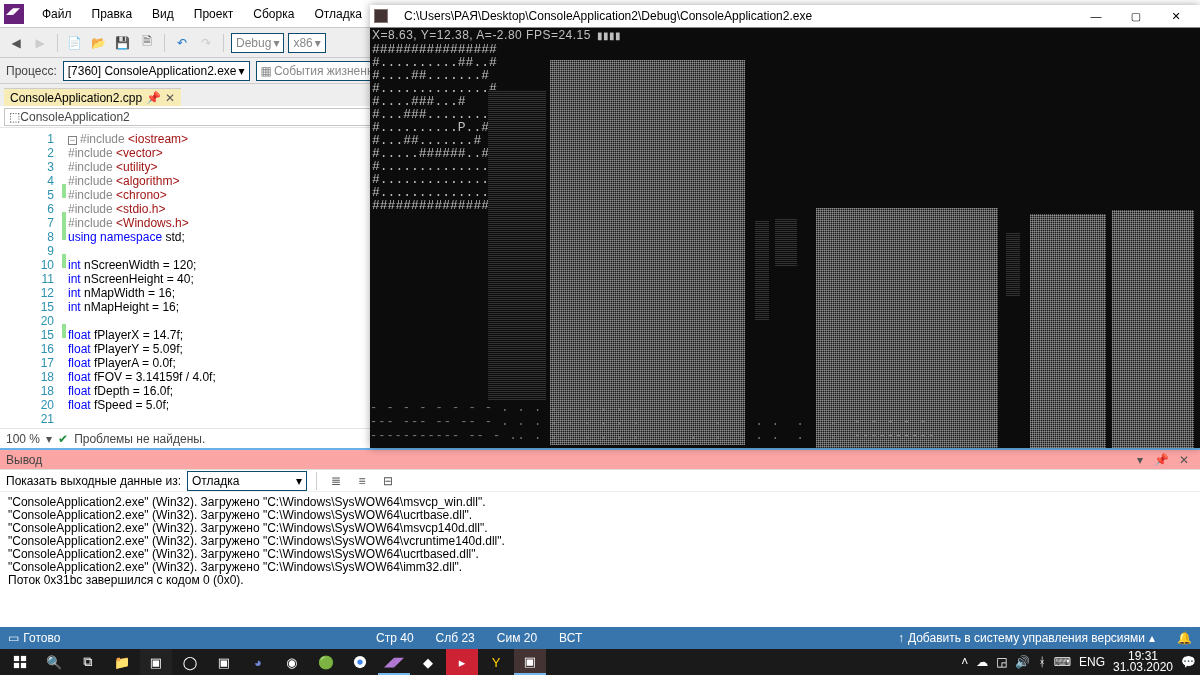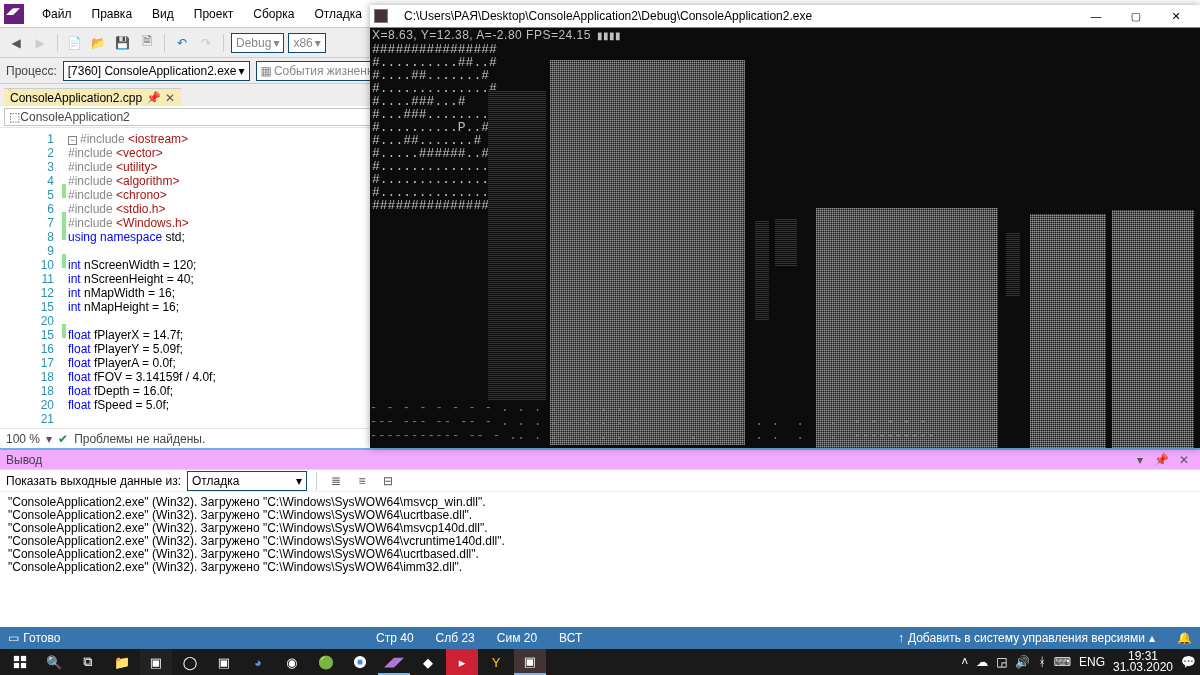--- a/index.html
+++ b/index.html
@@ -32,7 +32,7 @@
 .editor-status { position:absolute; top:428px; left:0; width:406px; height:20px; background:#fff; border-top:1px solid #e5e5e5; display:flex; align-items:center; padding:0 6px; font-size:11px; color:#444; gap:6px;}
 .editor-status .ok { color:#1e8e3e; }
 .output-panel { position:absolute; top:448px; left:0; width:1200px; height:179px; background:#fff; border-top:2px solid #68b1e8; display:flex; flex-direction:column;}
-.out-title { height:20px; background:#f0abfc; padding:0 6px; font-size:11px; color:#444; display:flex; align-items:center; justify-content:space-between; border-bottom:1px solid #ddd;}
+.out-title { height:20px; background:#fca5a5; padding:0 6px; font-size:11px; color:#444; display:flex; align-items:center; justify-content:space-between; border-bottom:1px solid #ddd;}
 .out-title .ctrls { display:flex; gap:2px;}
 .out-tools { height:22px; background:#fff; display:flex; align-items:center; gap:6px; padding:0 6px; border-bottom:1px solid #eee;}
 .out-body { flex:1; font-family:Consolas,monospace; font-size:11px; color:#000; padding:4px 8px; overflow:hidden; position:relative;}

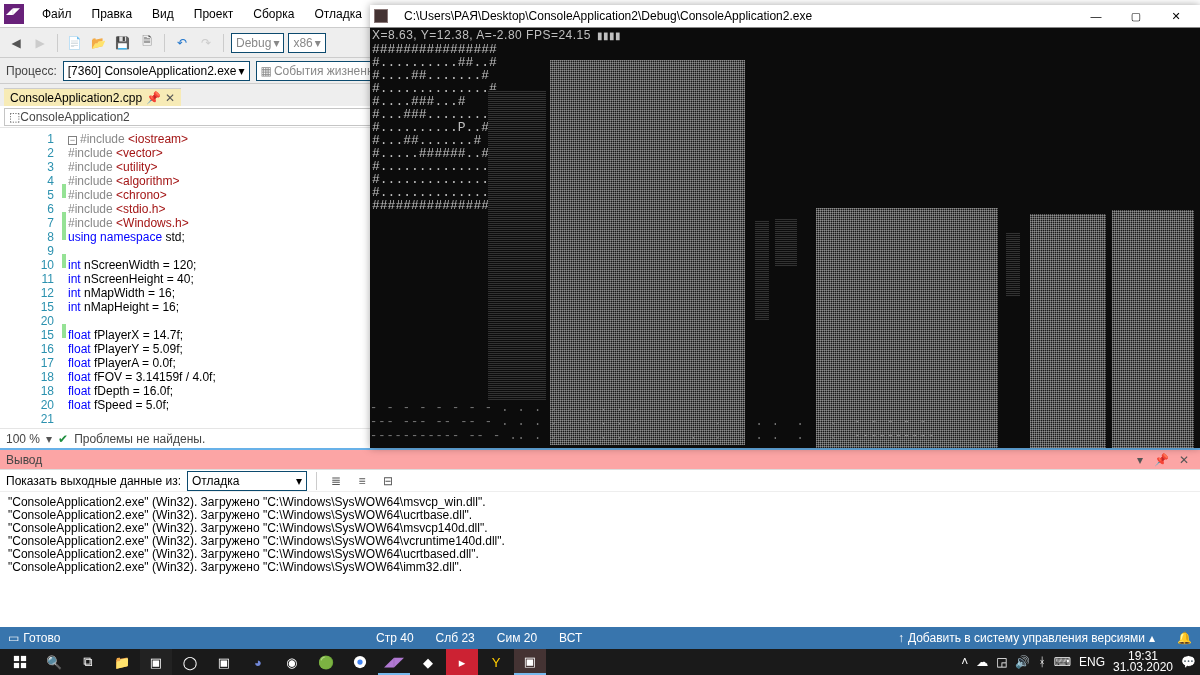--- a/index.html
+++ b/index.html
@@ -219,6 +219,7 @@
       <div>"ConsoleApplication2.exe" (Win32). Загружено "C:\Windows\SysWOW64\vcruntime140d.dll".</div>
       <div>"ConsoleApplication2.exe" (Win32). Загружено "C:\Windows\SysWOW64\ucrtbased.dll".</div>
       <div>"ConsoleApplication2.exe" (Win32). Загружено "C:\Windows\SysWOW64\imm32.dll".</div>
+      <div>Поток 0x31bc завершился с кодом 0 (0x0).</div>
   <div class="activation">
       
       

